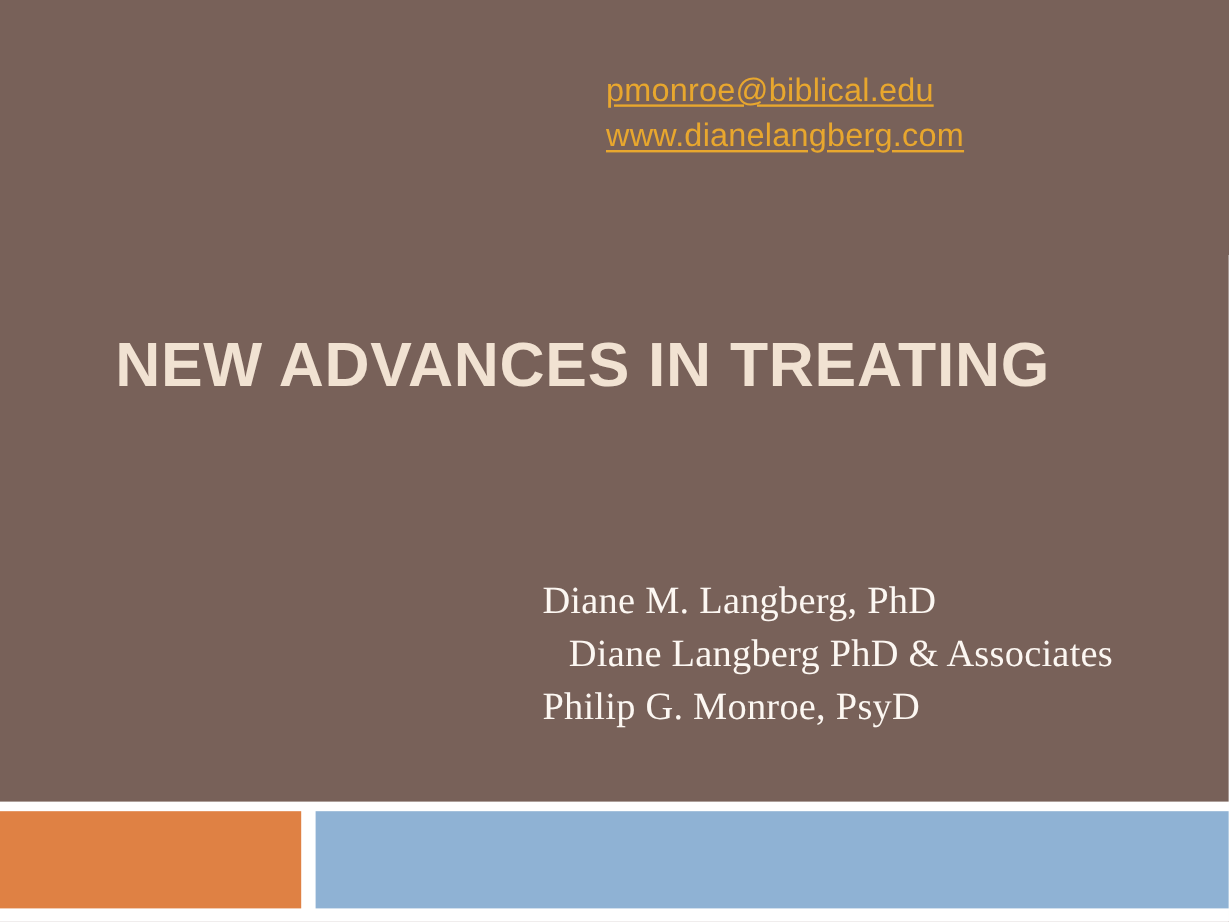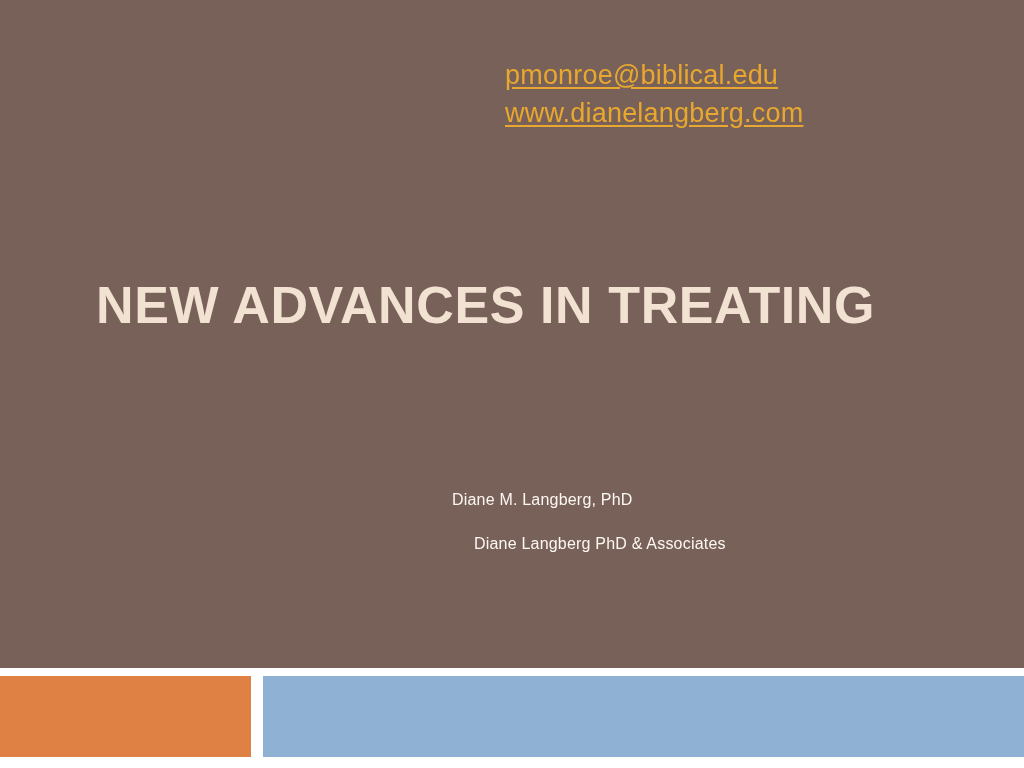--- a/index.html
+++ b/index.html
@@ -66,10 +66,10 @@
     top: 478px;
     width: 540px;
     color: #FCF7F2;
-    font-size: 16px;
+    font-size: 32px;
     line-height: 44px;
     letter-spacing: 0.2px;
-    font-family: Liberation Sans, sans-serif;
+    font-family: Liberation Serif, serif;
   }
   .sub-line {
     display: block;

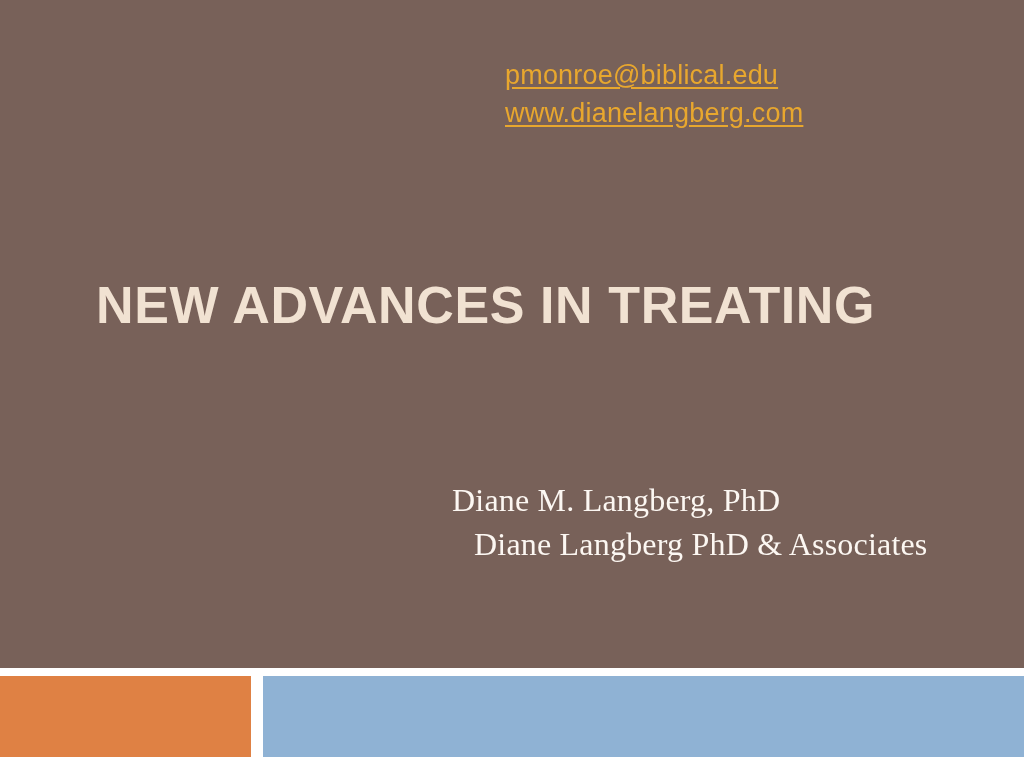--- a/index.html
+++ b/index.html
@@ -113,6 +113,7 @@
   <div class="subtitle">
     <span class="sub-line">Diane M. Langberg, PhD</span>
     <span class="sub-line indent">Diane Langberg PhD &amp; Associates</span>
+    <span class="sub-line">Philip G. Monroe, PsyD</span>
   </div>
 
   <div class="bar bar-orange"></div>

